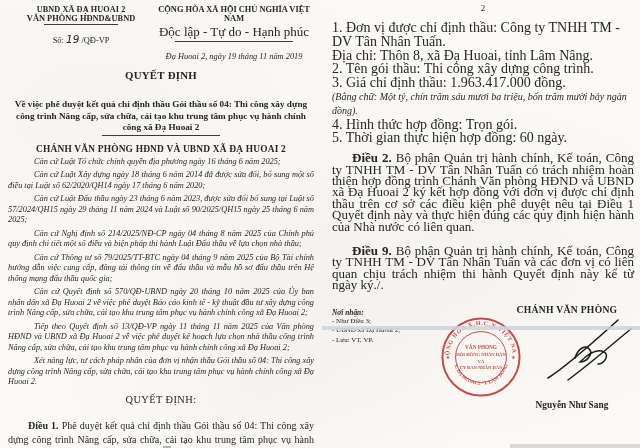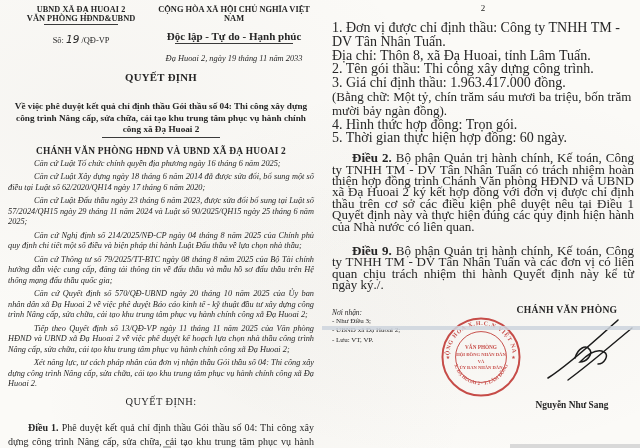--- a/index.html
+++ b/index.html
@@ -29,7 +29,7 @@
   .doc-no .hand{font-family:"DejaVu Sans","Liberation Sans",sans-serif;font-size:10.5px;font-style:italic;}
   .hdr-nat{width:162px;text-align:center;}
   .hdr-nat .l1{font-size:8.4px;font-weight:bold;}
-  .hdr-nat .l2{font-size:11px;font-weight:bold;margin-top:7px;}
+  .hdr-nat .l2{font-size:13px;font-weight:normal;margin-top:1px;}
   .nat-rule{width:118px;height:1px;background:#3a3a3a;margin:1px auto 0;}
   .date-line{font-size:8.4px;font-style:italic;margin-top:10px;}
 

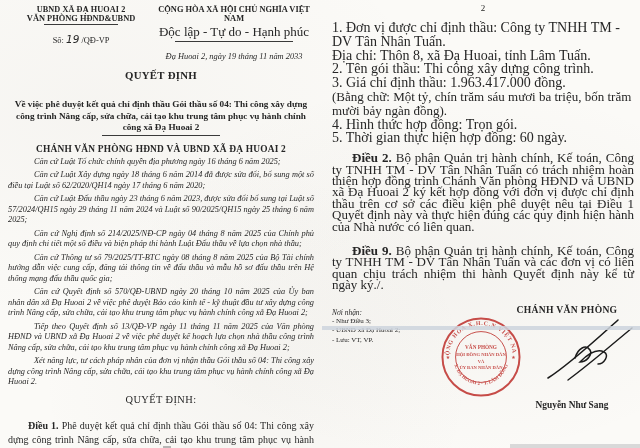--- a/index.html
+++ b/index.html
@@ -87,7 +87,7 @@
         <div class="l1">CỘNG HÒA XÃ HỘI CHỦ NGHĨA VIỆT NAM</div>
         <div class="l2">Độc lập - Tự do - Hạnh phúc</div>
         <div class="nat-rule"></div>
-        <div class="date-line">Đạ Huoai 2, ngày 19 tháng 11 năm 2033</div>
+        <div class="date-line">Đạ Huoai 2, ngày 19 tháng 11 năm 2019</div>
       </div>
     </div>
 

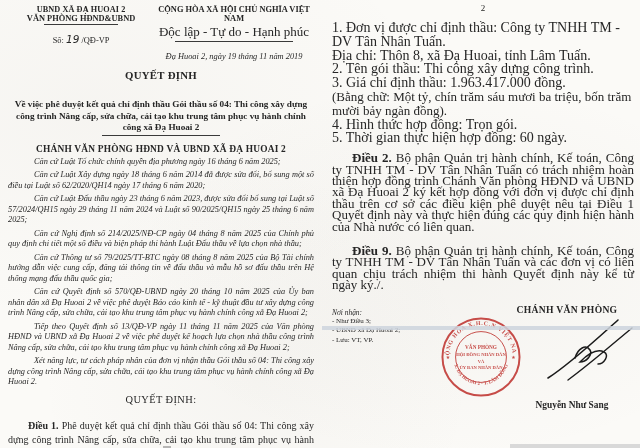--- a/index.html
+++ b/index.html
@@ -113,7 +113,7 @@
     <div class="pg-num">2</div>
 
     <p class="item">1. Đơn vị được chỉ định thầu: Công ty TNHH TM - DV Tân Nhân Tuấn.</p>
-    <p class="item">Địa chỉ: Thôn 8, xã Đạ Huoai, tỉnh Lâm Tuấn.</p>
+    <p class="item">Địa chỉ: Thôn 8, xã Đạ Huoai, tỉnh Lâm Nâng.</p>
     <p class="item">2. Tên gói thầu: Thi công xây dựng công trình.</p>
     <p class="item">3. Giá chỉ định thầu: 1.963.417.000 đồng.</p>
     <p class="item item-italic">(Bằng chữ: Một tỷ, chín trăm sáu mươi ba triệu, bốn trăm mười bảy ngàn đồng).</p>

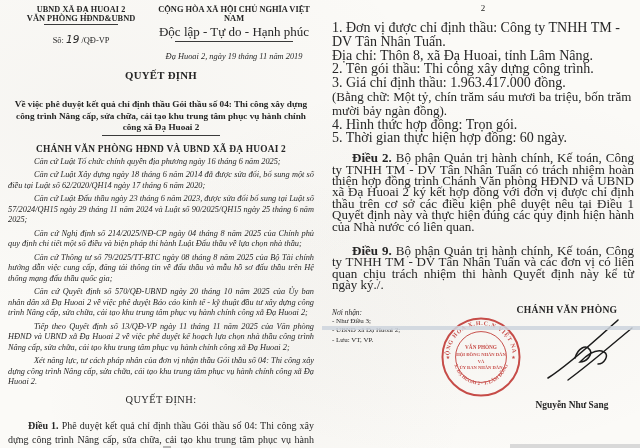--- a/index.html
+++ b/index.html
@@ -47,7 +47,7 @@
   
   .pg-num{text-align:center;font-size:9px;margin-bottom:8px;}
   .item{font-size:14px;line-height:13.8px;margin:0;}
-  .item-italic{font-size:13px;}
+  .item-italic{font-style:italic;font-size:10px;}
   .article2{font-size:13px;line-height:11.4px;margin-top:7px;text-indent:20px;text-align:justify;}
   .article2 .lbl{font-weight:bold;}
 

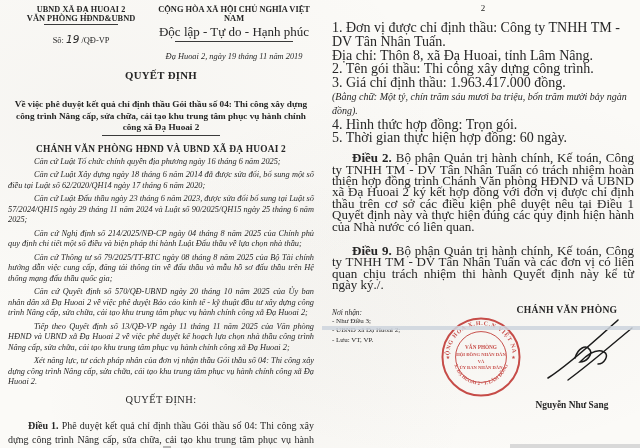--- a/index.html
+++ b/index.html
@@ -100,7 +100,7 @@
     <p class="recital">Căn cứ Luật Xây dựng ngày 18 tháng 6 năm 2014 đã được sửa đổi, bổ sung một số điều tại Luật số 62/2020/QH14 ngày 17 tháng 6 năm 2020;</p>
     <p class="recital">Căn cứ Luật Đấu thầu ngày 23 tháng 6 năm 2023, được sửa đổi bổ sung tại Luật số 57/2024/QH15 ngày 29 tháng 11 năm 2024 và Luật số 90/2025/QH15 ngày 25 tháng 6 năm 2025;</p>
     <p class="recital">Căn cứ Nghị định số 214/2025/NĐ-CP ngày 04 tháng 8 năm 2025 của Chính phủ quy định chi tiết một số điều và biện pháp thi hành Luật Đấu thầu về lựa chọn nhà thầu;</p>
-    <p class="recital">Căn cứ Thông tư số 79/2025/TT-BTC ngày 08 tháng 8 năm 2025 của Bộ Tài chính hướng dẫn việc cung cấp, đăng tải thông tin về đấu thầu và mẫu hồ sơ đấu thầu trên Hệ thống mạng đấu thầu quốc gia;</p>
+    <p class="recital">Căn cứ Thông tư số 79/2025/TT-BTC ngày 04 tháng 9 năm 2025 của Bộ Tài chính hướng dẫn việc cung cấp, đăng tải thông tin về đấu thầu và mẫu hồ sơ đấu thầu trên Hệ thống mạng đấu thầu quốc gia;</p>
     <p class="recital">Căn cứ Quyết định số 570/QĐ-UBND ngày 20 tháng 10 năm 2025 của Ủy ban nhân dân xã Đạ Huoai 2 về việc phê duyệt Báo cáo kinh tế - kỹ thuật đầu tư xây dựng công trình Nâng cấp, sửa chữa, cải tạo khu trung tâm phục vụ hành chính công xã Đạ Huoai 2;</p>
     <p class="recital">Tiếp theo Quyết định số 13/QĐ-VP ngày 11 tháng 11 năm 2025 của Văn phòng HĐND và UBND xã Đạ Huoai 2 về việc phê duyệt kế hoạch lựa chọn nhà thầu công trình Nâng cấp, sửa chữa, cải tạo khu trung tâm phục vụ hành chính công xã Đạ Huoai 2;</p>
     <p class="recital">Xét năng lực, tư cách pháp nhân của đơn vị nhận thầu Gói thầu số 04: Thi công xây dựng công trình Nâng cấp, sửa chữa, cải tạo khu trung tâm phục vụ hành chính công xã Đạ Huoai 2.</p>

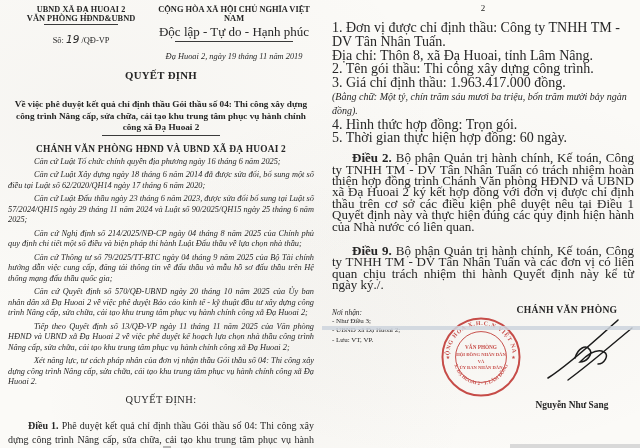--- a/index.html
+++ b/index.html
@@ -53,7 +53,7 @@
 
   .sig-row{position:relative;height:170px;margin-top:8px;}
   .recipients{position:absolute;left:0;top:4px;}
-  .recipients .rc-h{font-size:7.4px;font-weight:normal;font-style:italic;}
+  .recipients .rc-h{font-size:7.4px;font-weight:bold;font-style:italic;}
   .recipients .rc-i{font-size:7px;line-height:9.5px;}
   .signer-title{position:absolute;left:150px;top:0;width:170px;text-align:center;
                 font-size:9.6px;font-weight:bold;letter-spacing:.3px;}

